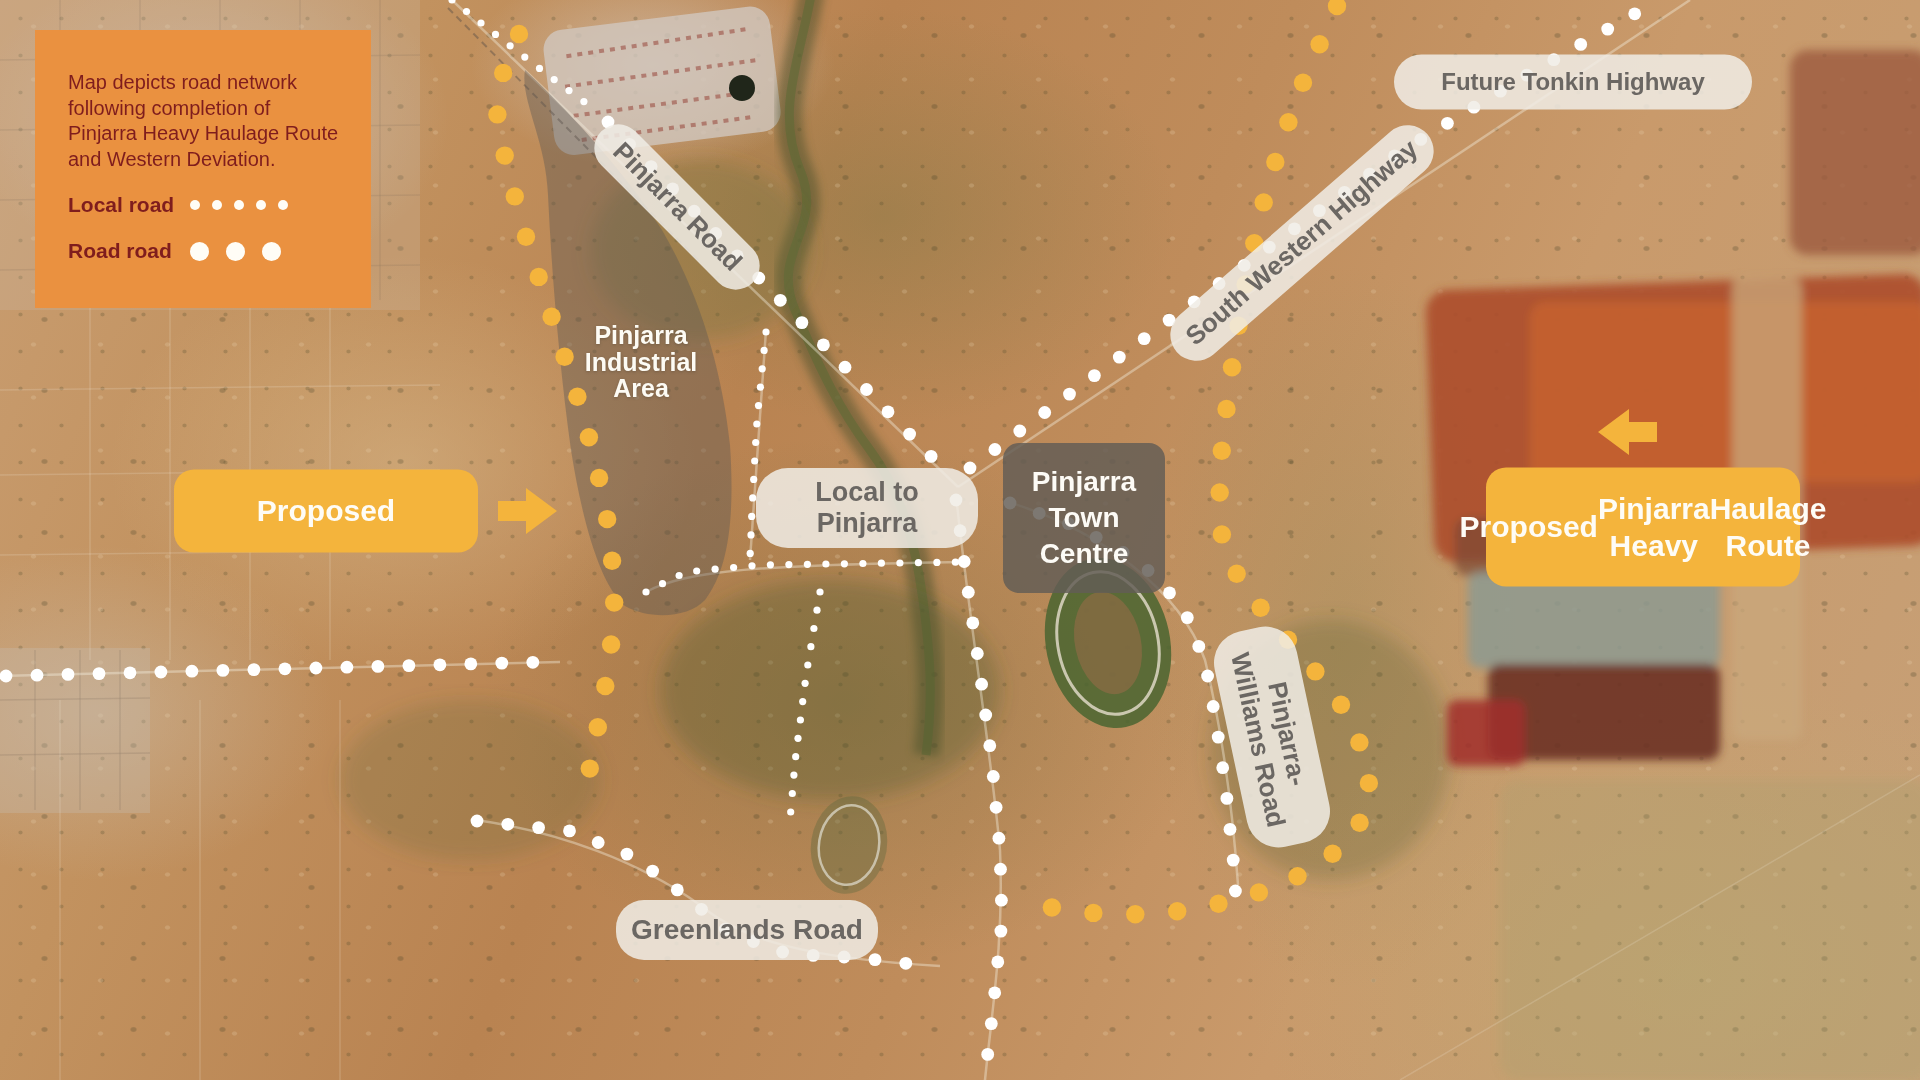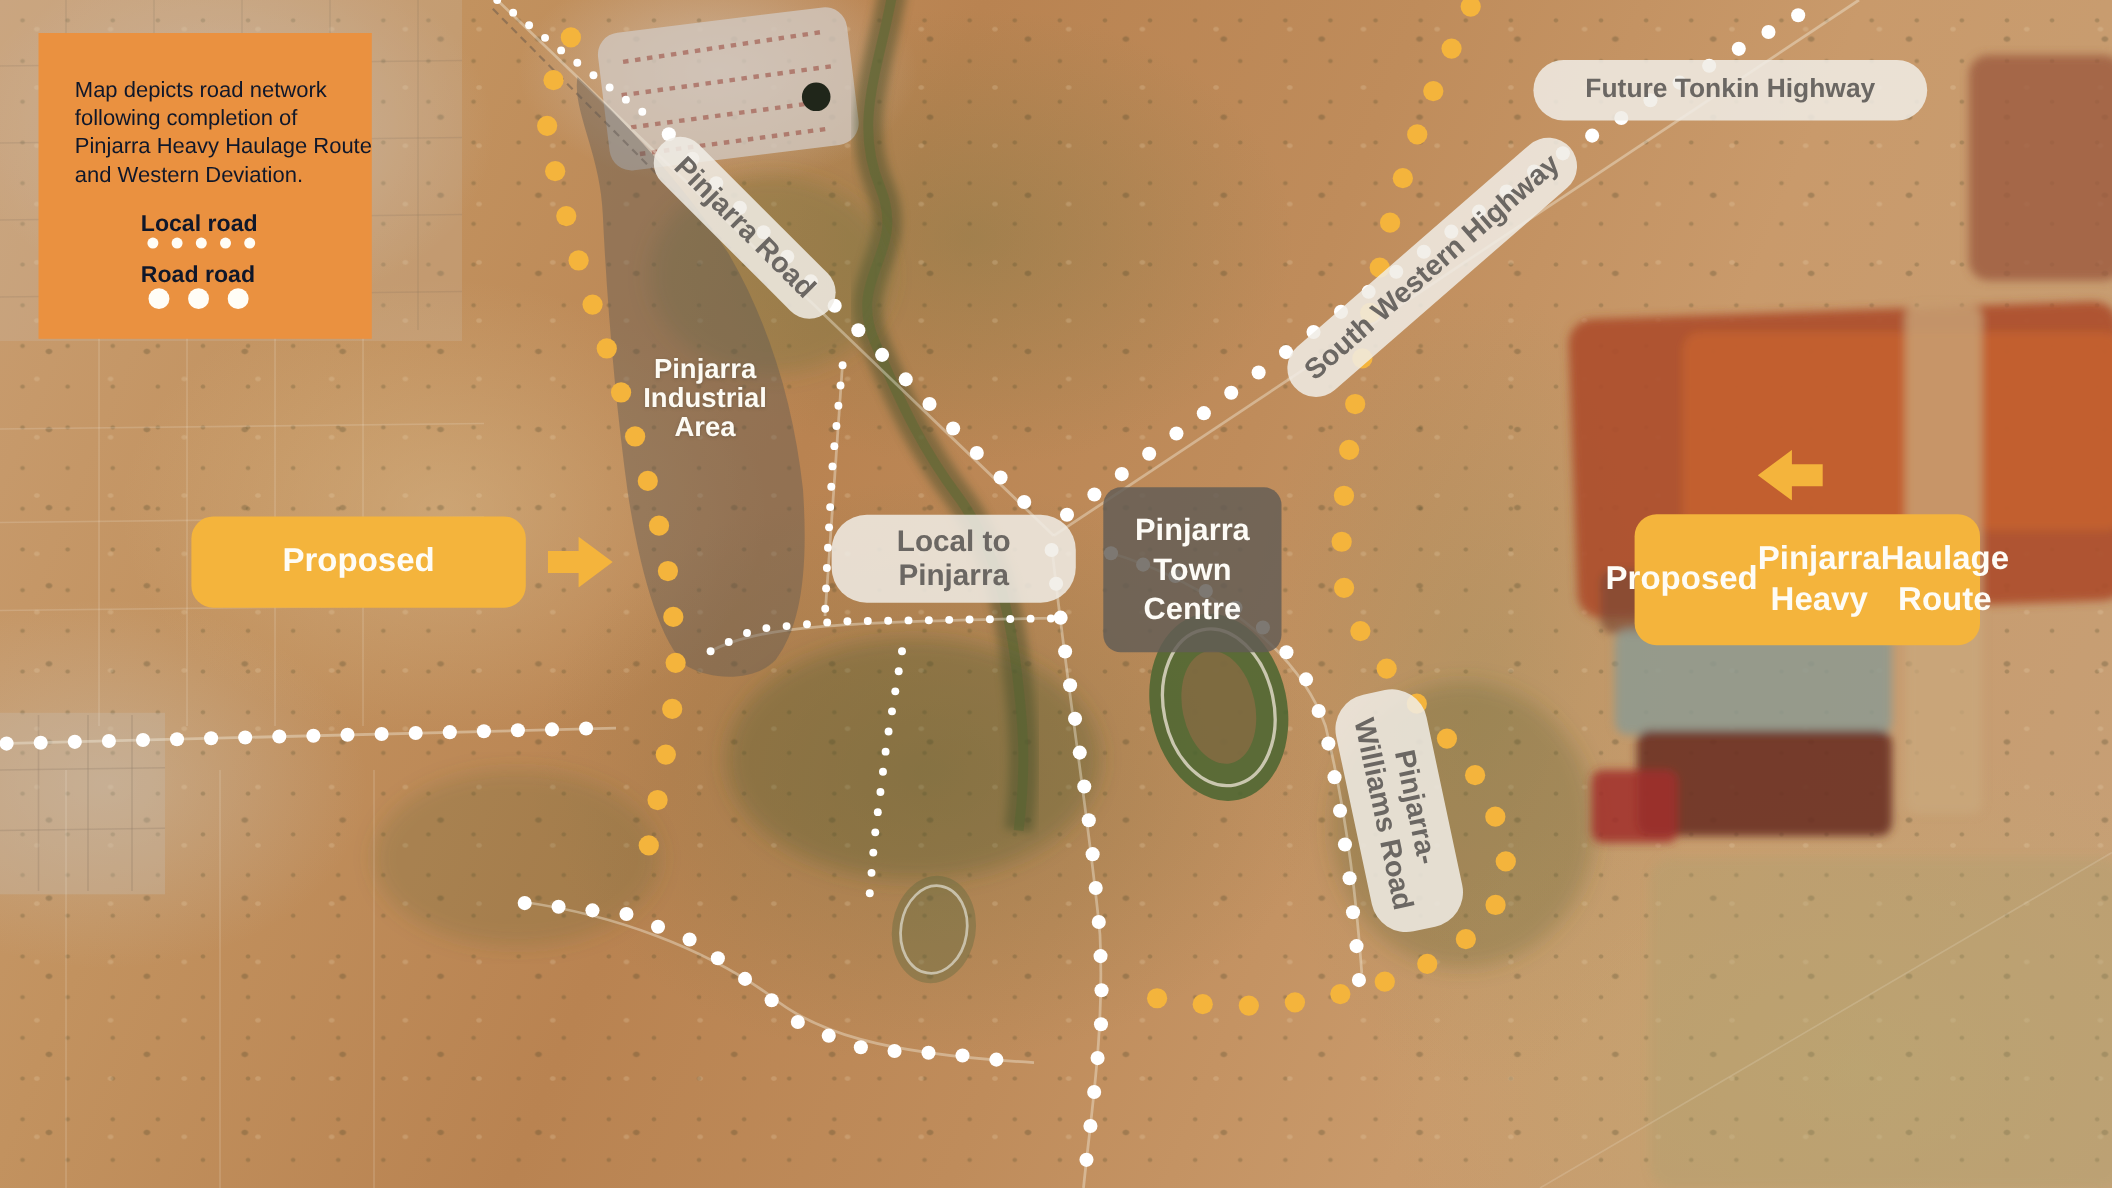--- a/index.html
+++ b/index.html
@@ -44,8 +44,8 @@
   .arrow{position:absolute;}
 
   
-  #legend{position:absolute;left:35px;top:30px;width:303px;height:278px;
-     padding:40px 28px 0 33px;color:#0f172a;}
+  #legend{position:absolute;left:35px;top:30px;width:336px;height:278px;
+     padding:40px 28px 0 33px;color:#7f1d1d;}
   #legend .note{font-size:20px;line-height:1.28;font-weight:normal;width:272px;}
   .legend-row{display:flex;align-items:center;margin-top:20px;height:26px;flex-direction:column;}
   .legend-row .lbl{font-size:21px;font-weight:bold;width:122px;}

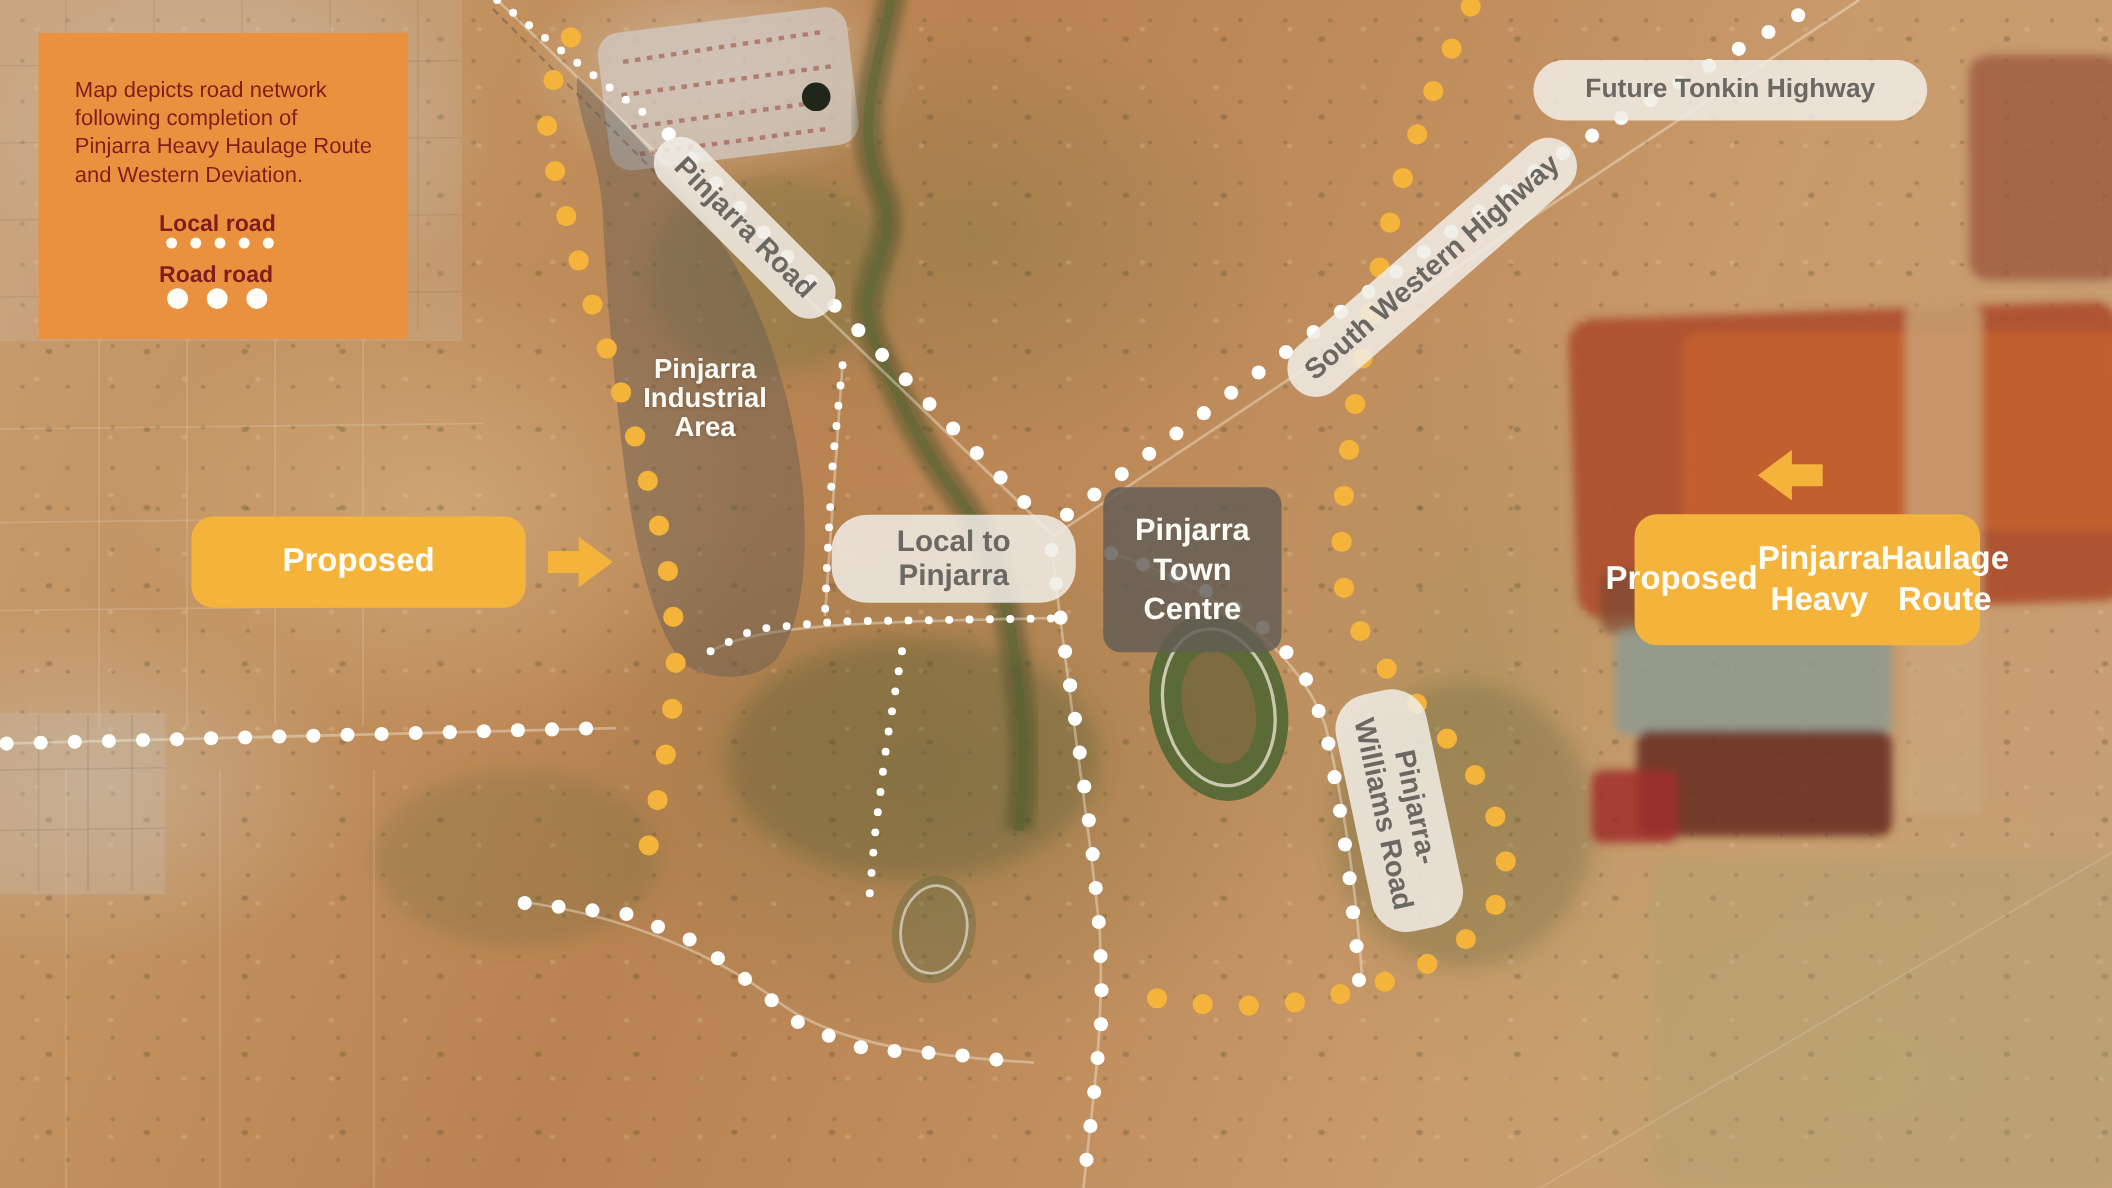--- a/index.html
+++ b/index.html
@@ -47,7 +47,7 @@
   #legend{position:absolute;left:35px;top:30px;width:336px;height:278px;
      padding:40px 28px 0 33px;color:#7f1d1d;}
   #legend .note{font-size:20px;line-height:1.28;font-weight:normal;width:272px;}
-  .legend-row{display:flex;align-items:center;margin-top:20px;height:26px;flex-direction:column;}
+  .legend-row{display:flex;align-items:center;margin-top:20px;height:26px;}
   .legend-row .lbl{font-size:21px;font-weight:bold;width:122px;}
   .dots{display:flex;align-items:center;}
   .dot{border-radius:50%;background:#fffdf6;}

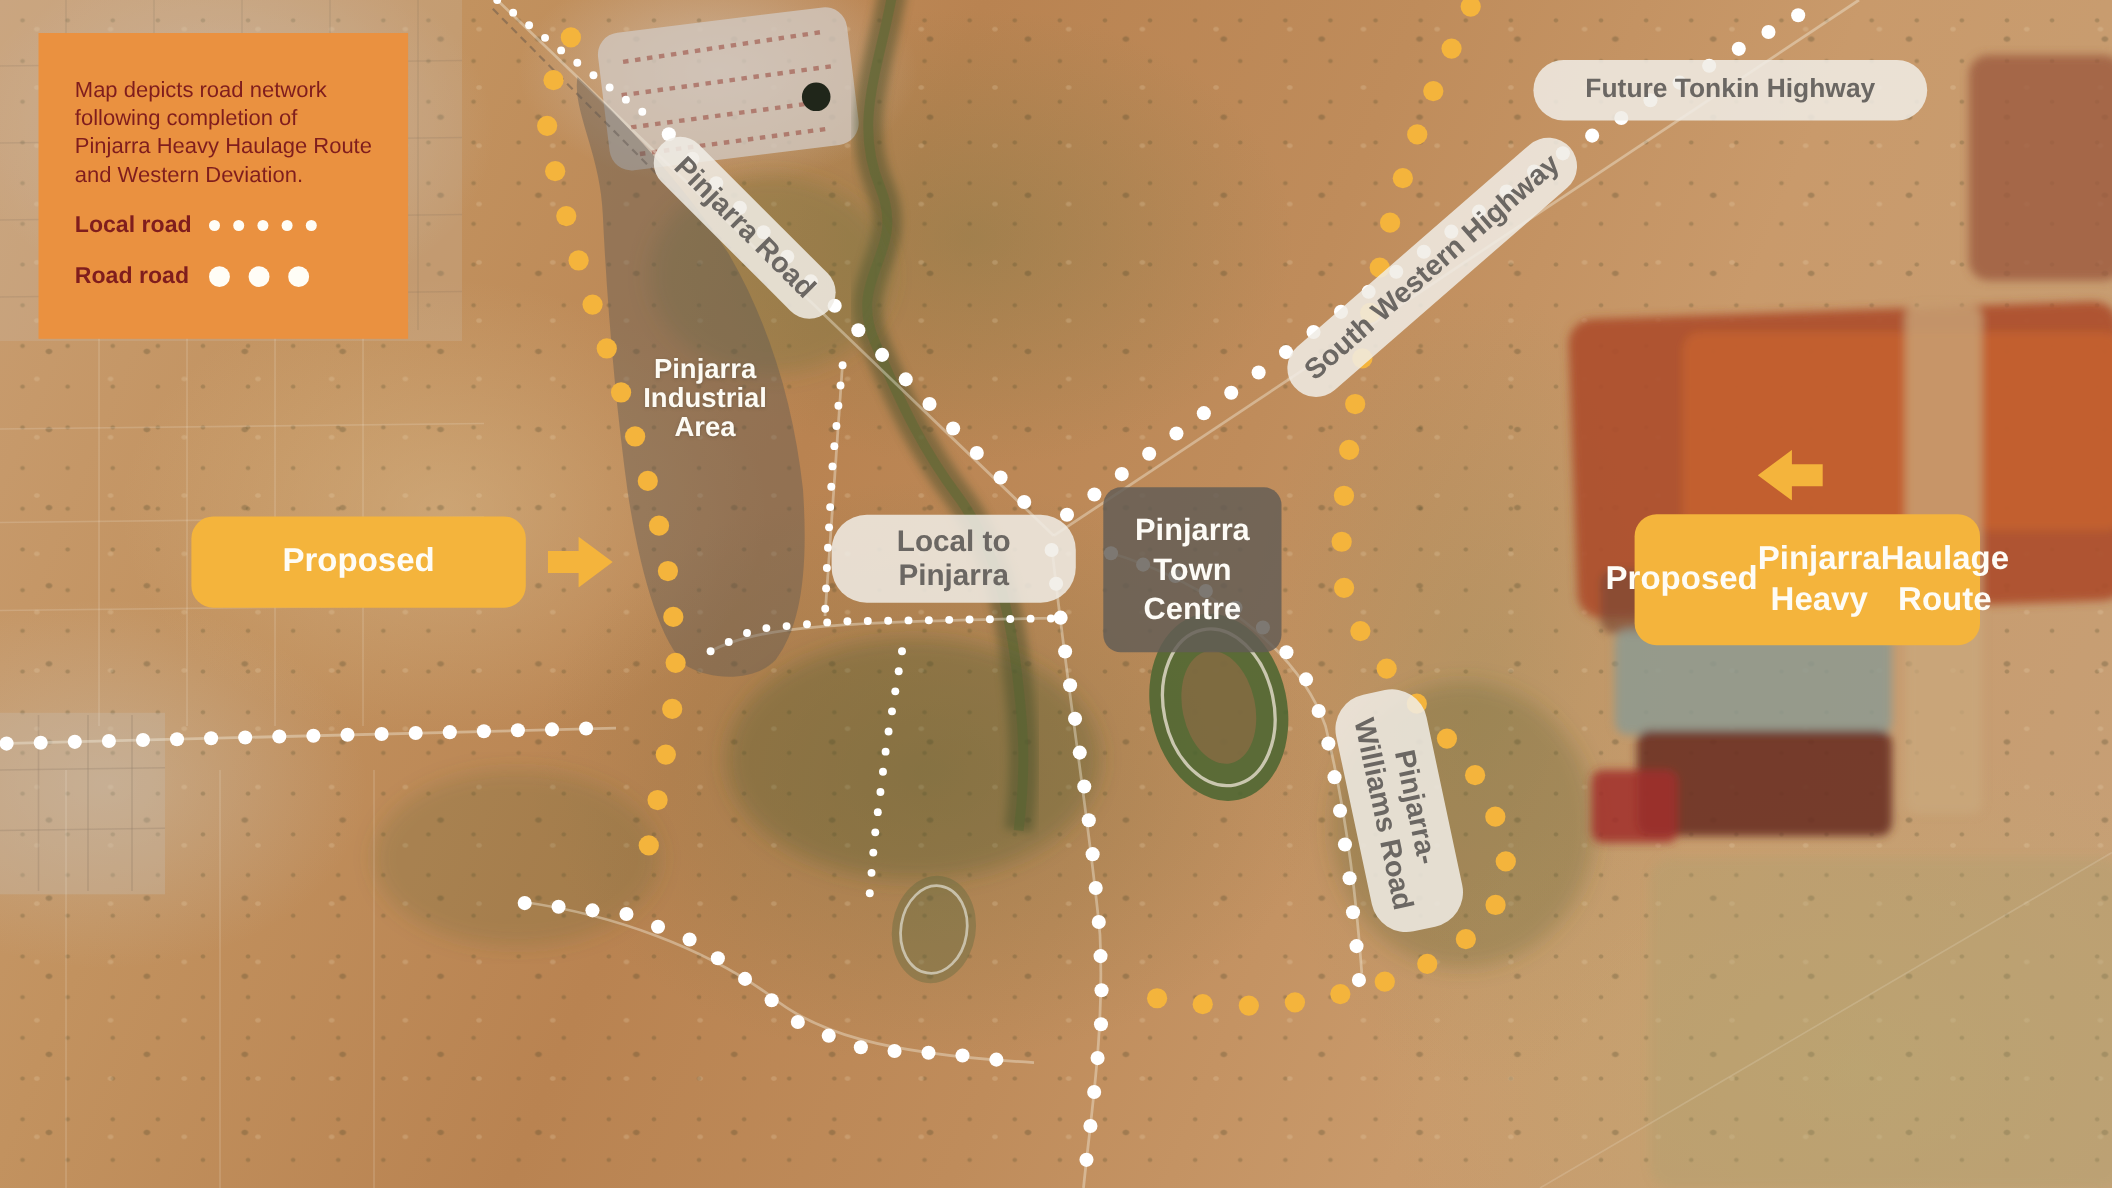--- a/index.html
+++ b/index.html
@@ -460,6 +460,9 @@
     <div>Williams Road</div>
   </div>
 
+  <div class="pill" style="left:747px;top:930px;width:262px;height:60px;border-radius:28px;font-size:28px;">
+    <div>Greenlands Road</div>
+  </div>
 
   <div class="ybox" style="left:326px;top:511px;width:304px;height:83px;background:#F4B43C;font-size:30px;">
     <div>Proposed</div>

